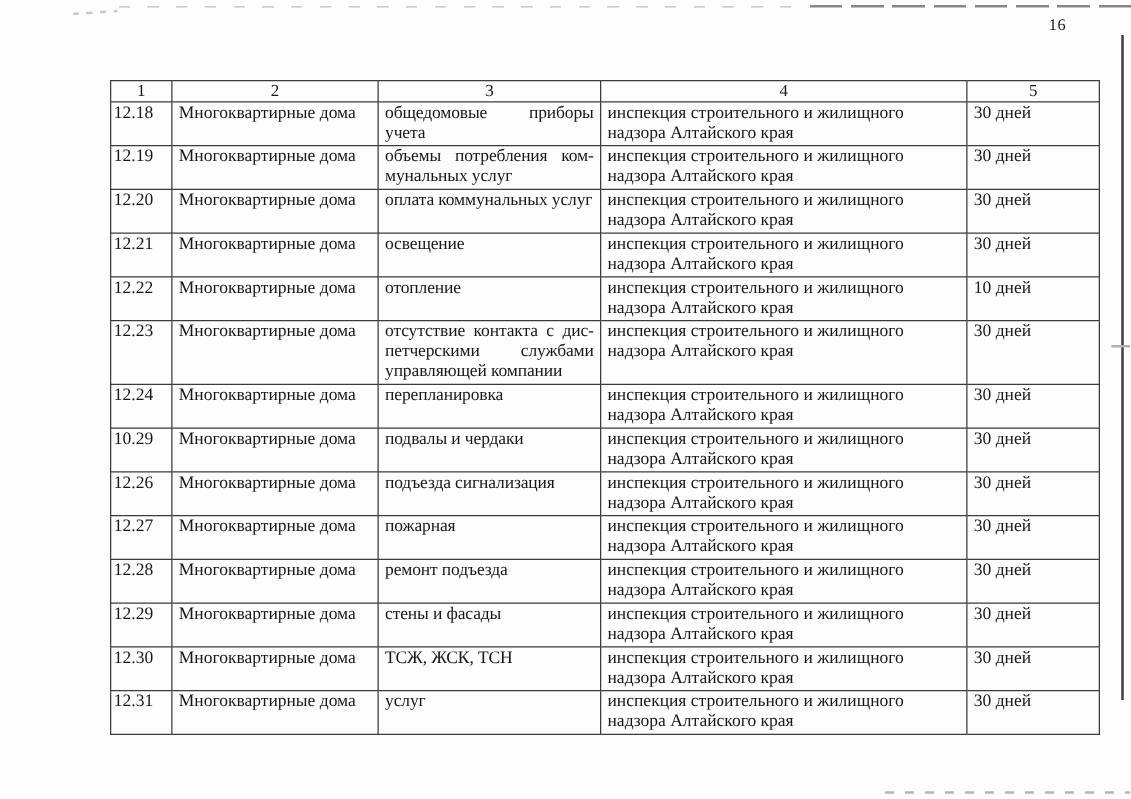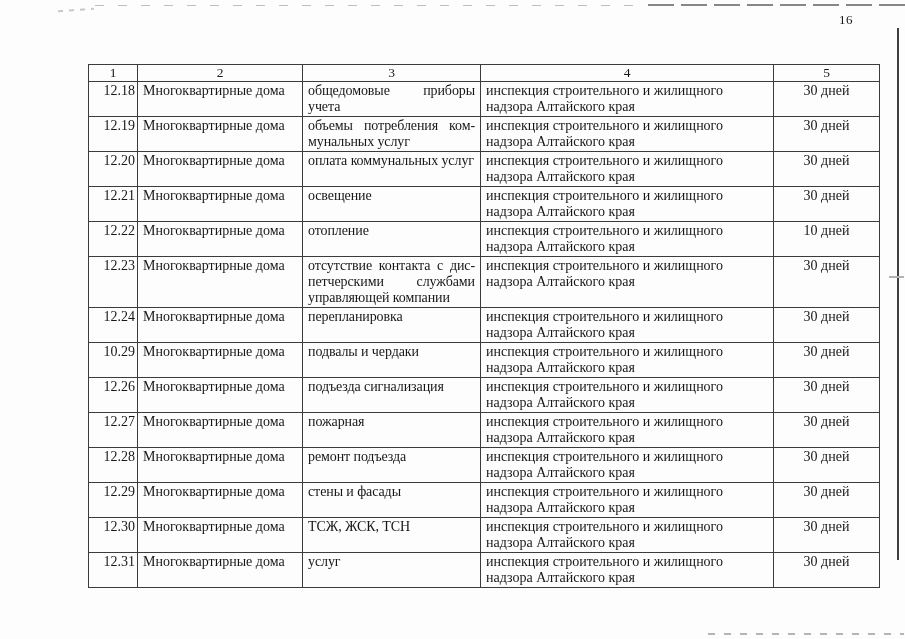--- a/index.html
+++ b/index.html
@@ -42,7 +42,7 @@
     font-size: 13.5px;
   }
   .doc-table tbody tr { height: 33px; }
-  td.c1 { text-align: right; padding-left: 2px; padding-right: 2px; }
+  td.c1 { text-align: left; padding-left: 2px; padding-right: 2px; }
   td.c2 { white-space: nowrap; }
   td.c3 { text-align: justify; text-align-last: left; letter-spacing: -0.1px; }
   td.c4 { white-space: pre-line; }

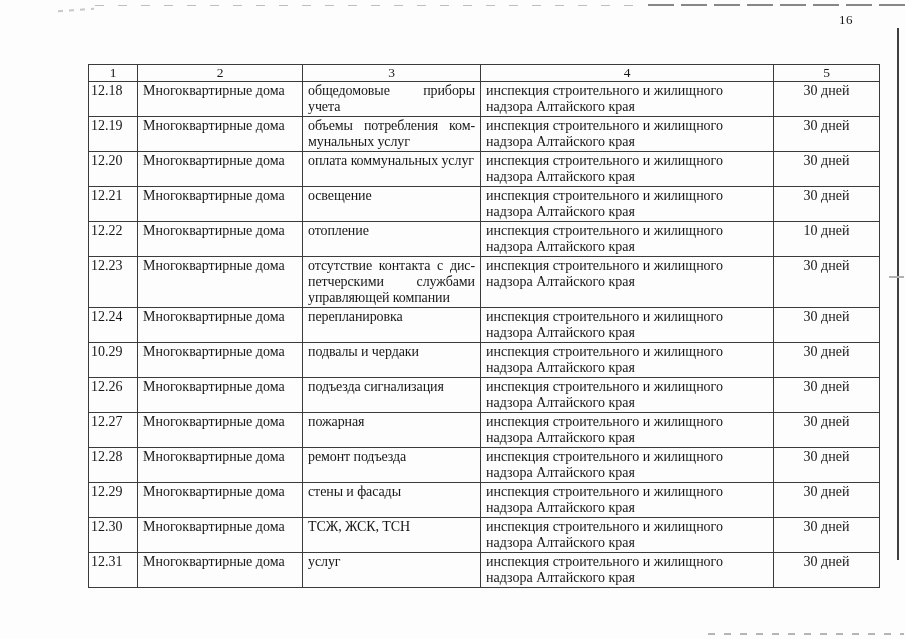--- a/index.html
+++ b/index.html
@@ -46,7 +46,7 @@
   td.c2 { white-space: nowrap; }
   td.c3 { text-align: justify; text-align-last: left; letter-spacing: -0.1px; }
   td.c4 { white-space: pre-line; }
-  td.c5 { text-align: center; white-space: nowrap; }
+  td.c5 { white-space: nowrap; }
 
   
   .artifact { position: absolute; pointer-events: none; }

